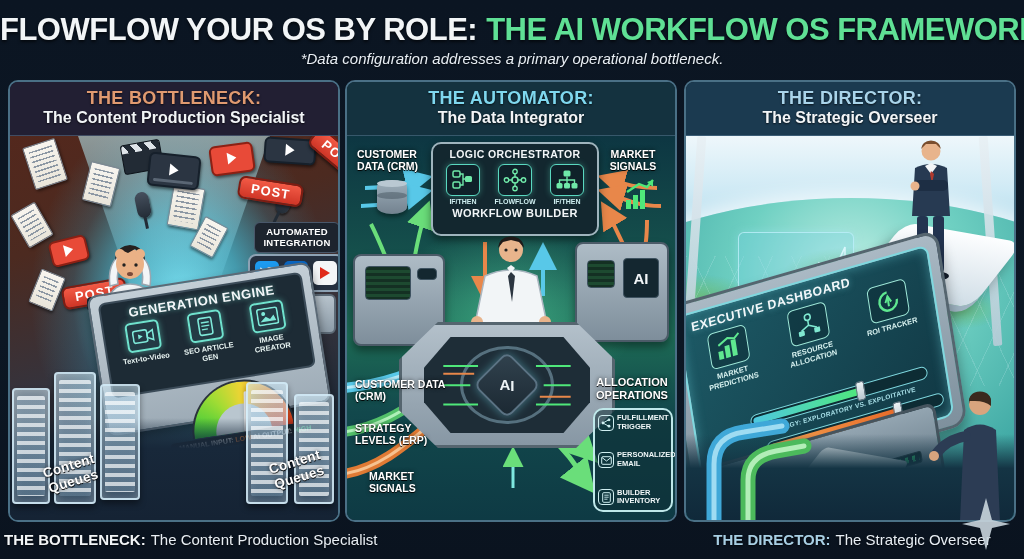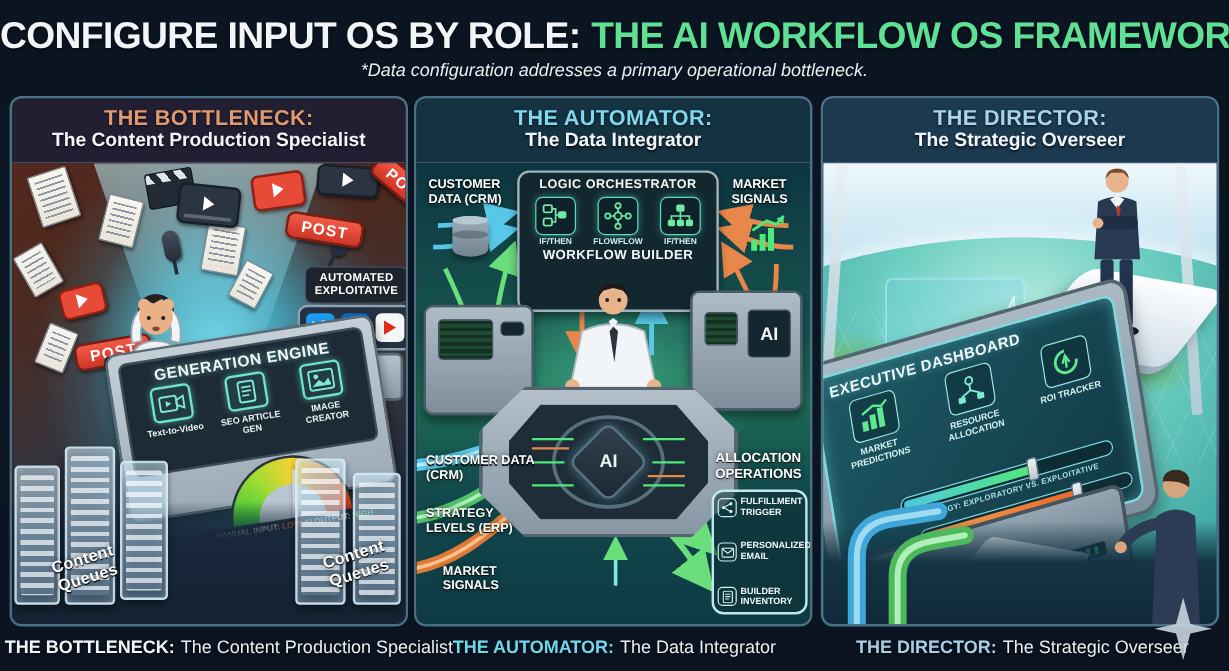--- a/index.html
+++ b/index.html
@@ -214,7 +214,7 @@
 <div class="canvas">
 
   <div class="abs title">
-    <span class="tw">CONFIGURE INPUT OS BY ROLE:</span><span class="tg">THE AI WORKFLOW OS FRAMEWORK.</span>
+    <span class="tw">FLOWFLOW YOUR OS BY ROLE:</span><span class="tg">THE AI WORKFLOW OS FRAMEWORK.</span>
   </div>
   <div class="abs subtitle">*Data configuration addresses a primary operational bottleneck.</div>
 

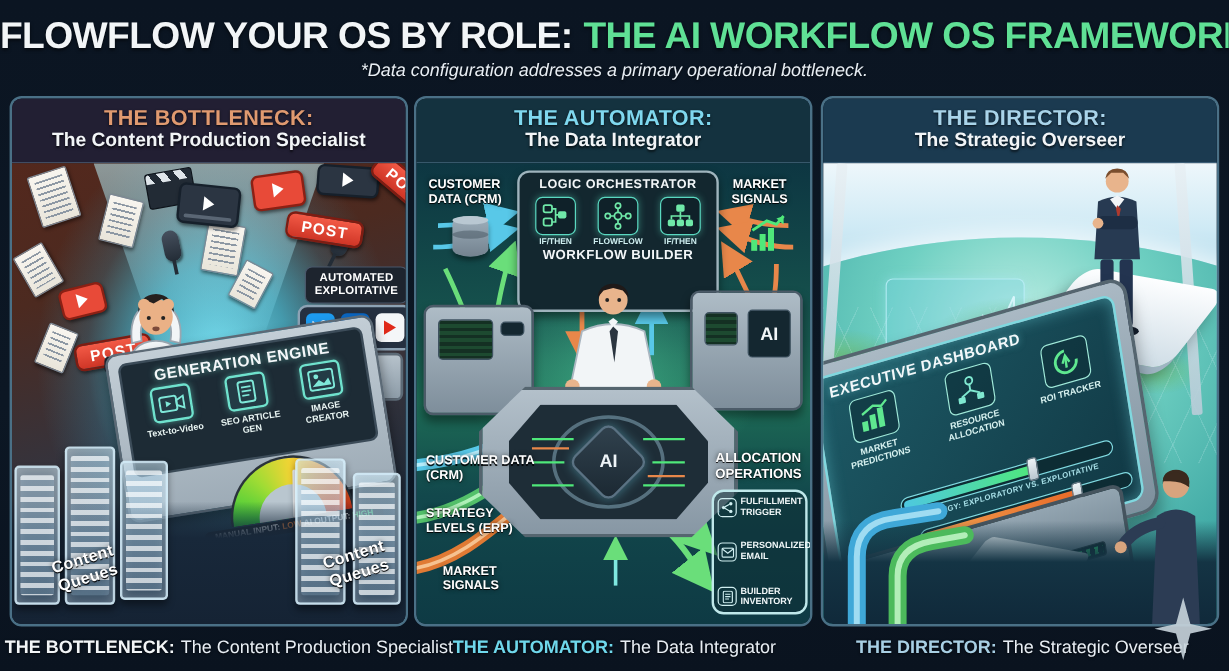--- a/index.html
+++ b/index.html
@@ -110,7 +110,7 @@
       linear-gradient(180deg,#0d3642 0%, #17564e 38%, #1d6b55 52%, #12484c 72%, #0e3a44 100%); }
   .p2 .phead { background:#14323f; }
   .p2 .role { color:#7fd8ef; }
-  .orch { left:84px; top:6px; width:168px; height:118px; background:#13272f; border:2.5px solid #9fb4bd;
+  .orch { left:84px; top:6px; width:168px; height:94px; background:#13272f; border:2.5px solid #9fb4bd;
     border-radius:10px; text-align:center; box-shadow:0 4px 8px rgba(0,0,0,.45); }
   .orch .otitle { font-size:10.5px; font-weight:bold; letter-spacing:.4px; margin-top:4px; color:#f2f6f8; }
   .otiles { display:flex; justify-content:space-evenly; margin-top:4px; }

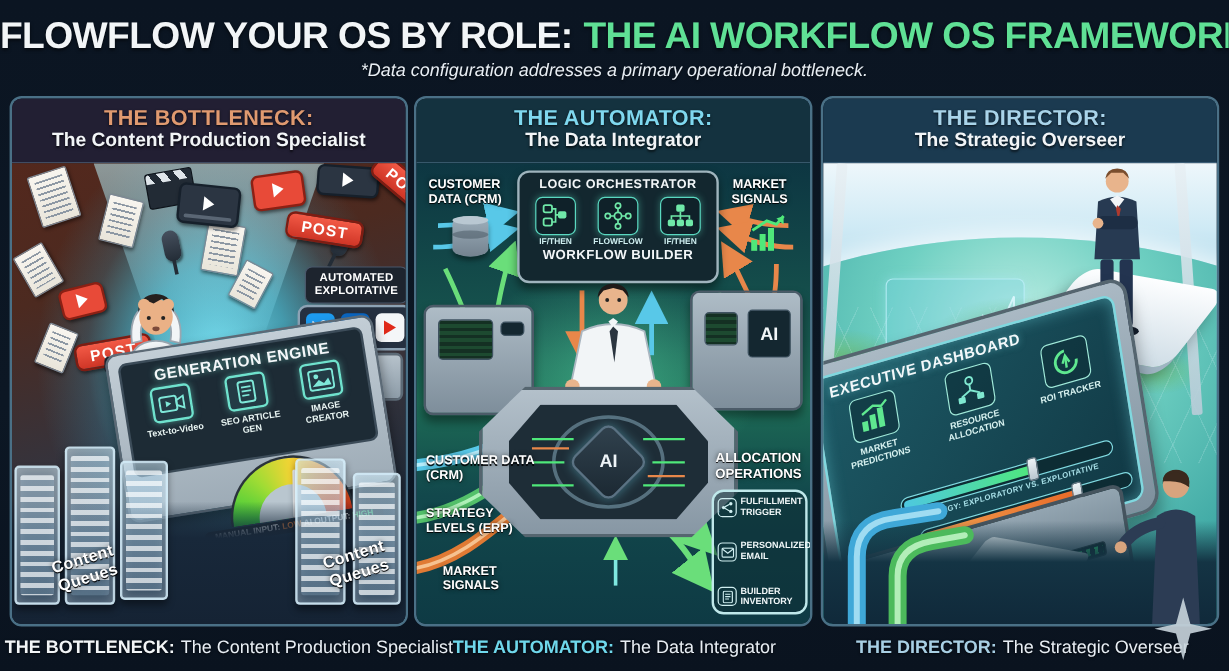--- a/index.html
+++ b/index.html
@@ -267,7 +267,7 @@
         <rect x="8" y="74" width="84" height="12" rx="3" fill="#33404e" stroke="#1c2530" stroke-width="2"></rect>
       </svg>
 
-      <div class="abs adbadge">AUTOMATED EXPLOITATIVE</div>
+      <div class="abs adbadge">AUTOMATED INTEGRATION</div>
       <div class="abs socialbox">
         <div class="sic tw2">
           <svg width="16" height="14" viewBox="0 0 16 14">

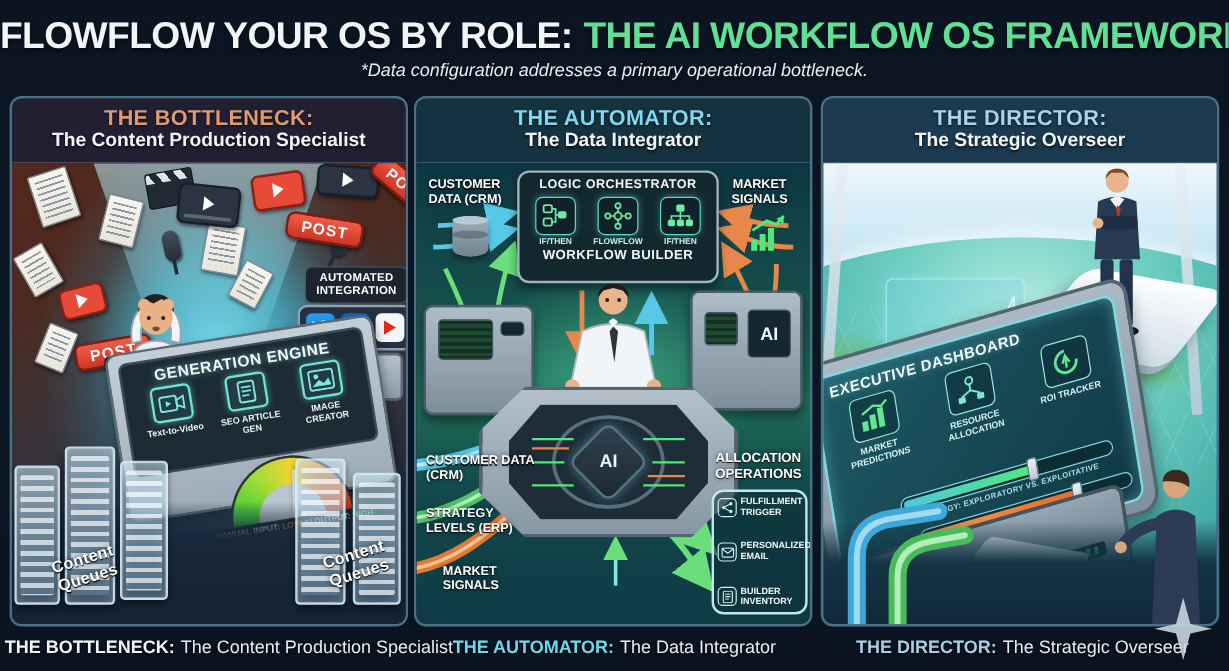--- a/index.html
+++ b/index.html
@@ -622,9 +622,6 @@
   <div class="abs caption c1" style="left:4px;">
     <span class="crole">THE BOTTLENECK:</span><span class="ctext">The Content Production Specialist</span>
   </div>
-  <div class="abs caption c2" style="left:342px;">
-    <span class="crole">THE AUTOMATOR:</span><span class="ctext">The Data Integrator</span>
-  </div>
   <div class="abs caption c3" style="left:682px;">
     <span class="crole">THE DIRECTOR:</span><span class="ctext">The Strategic Overseer</span>
   </div>

